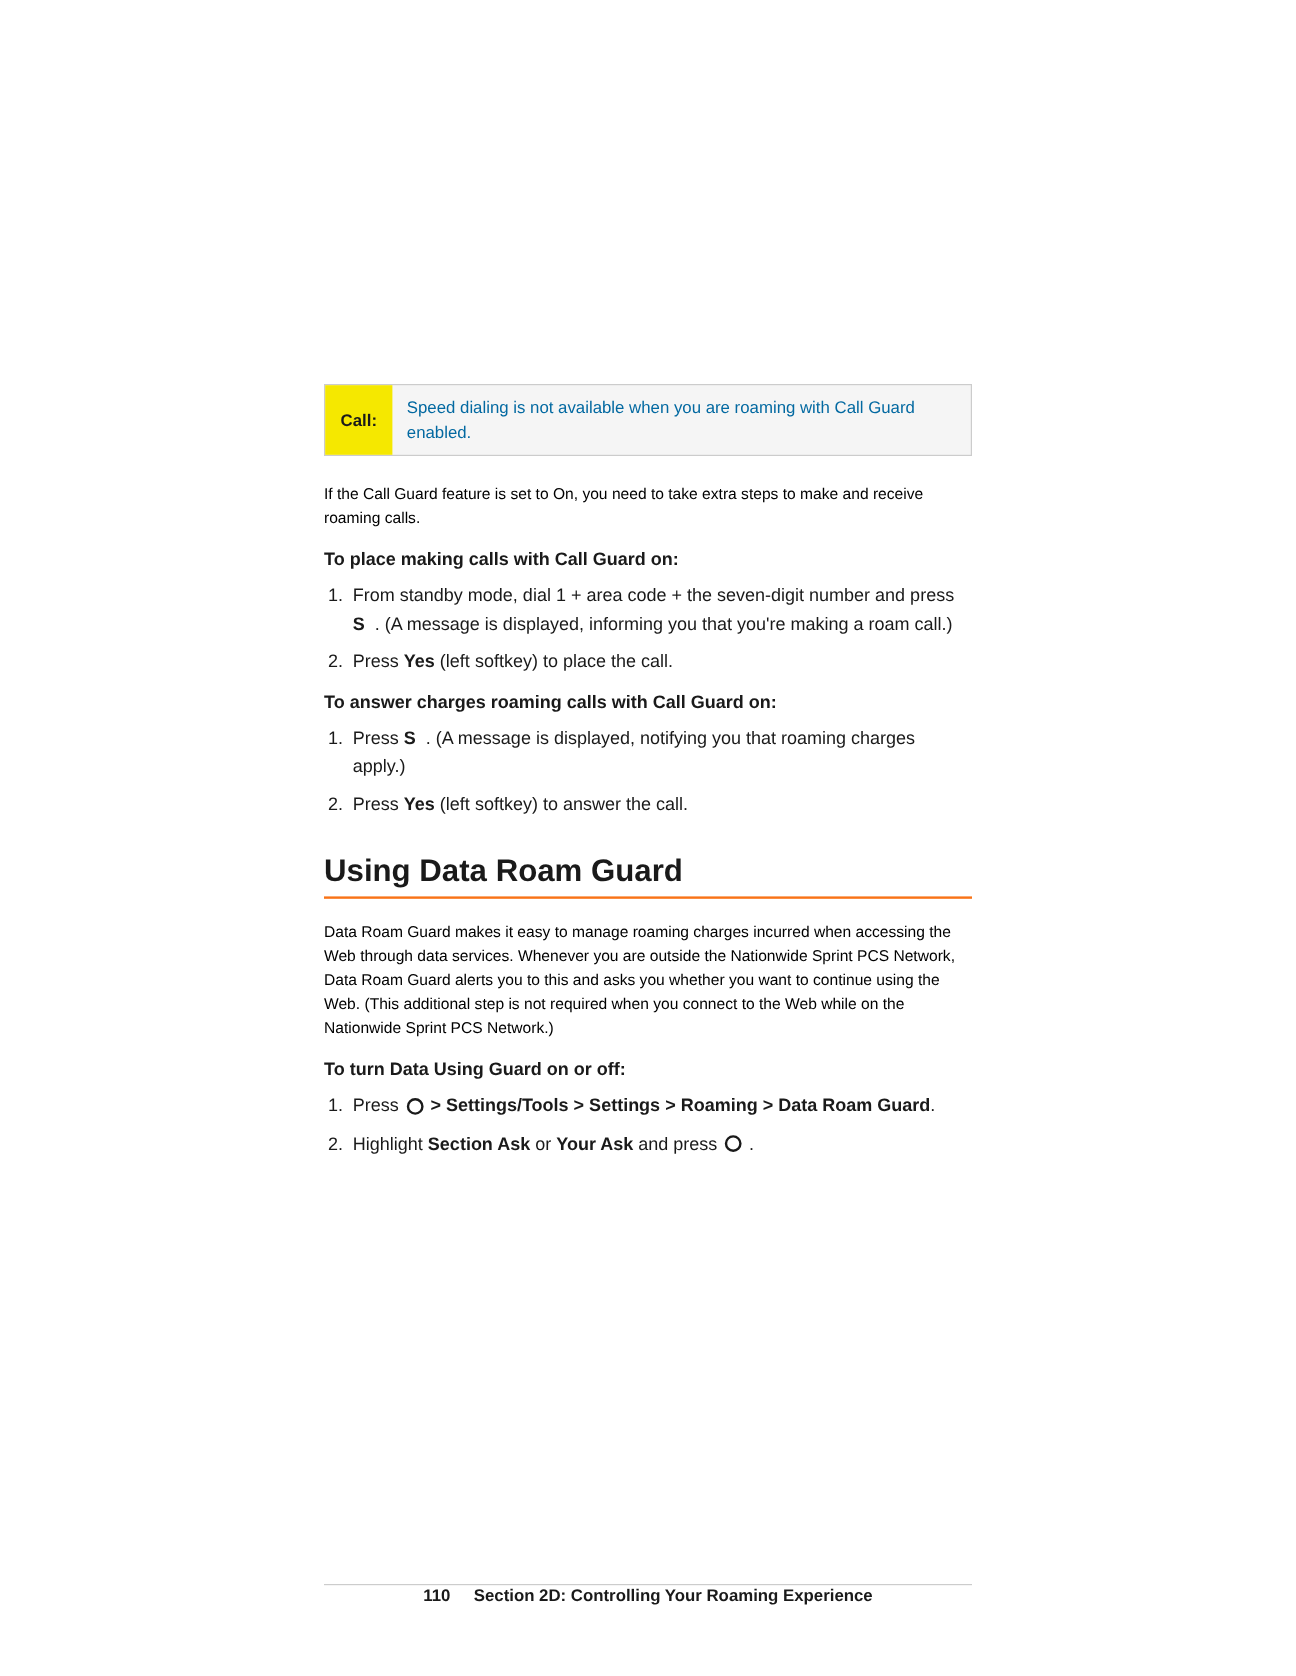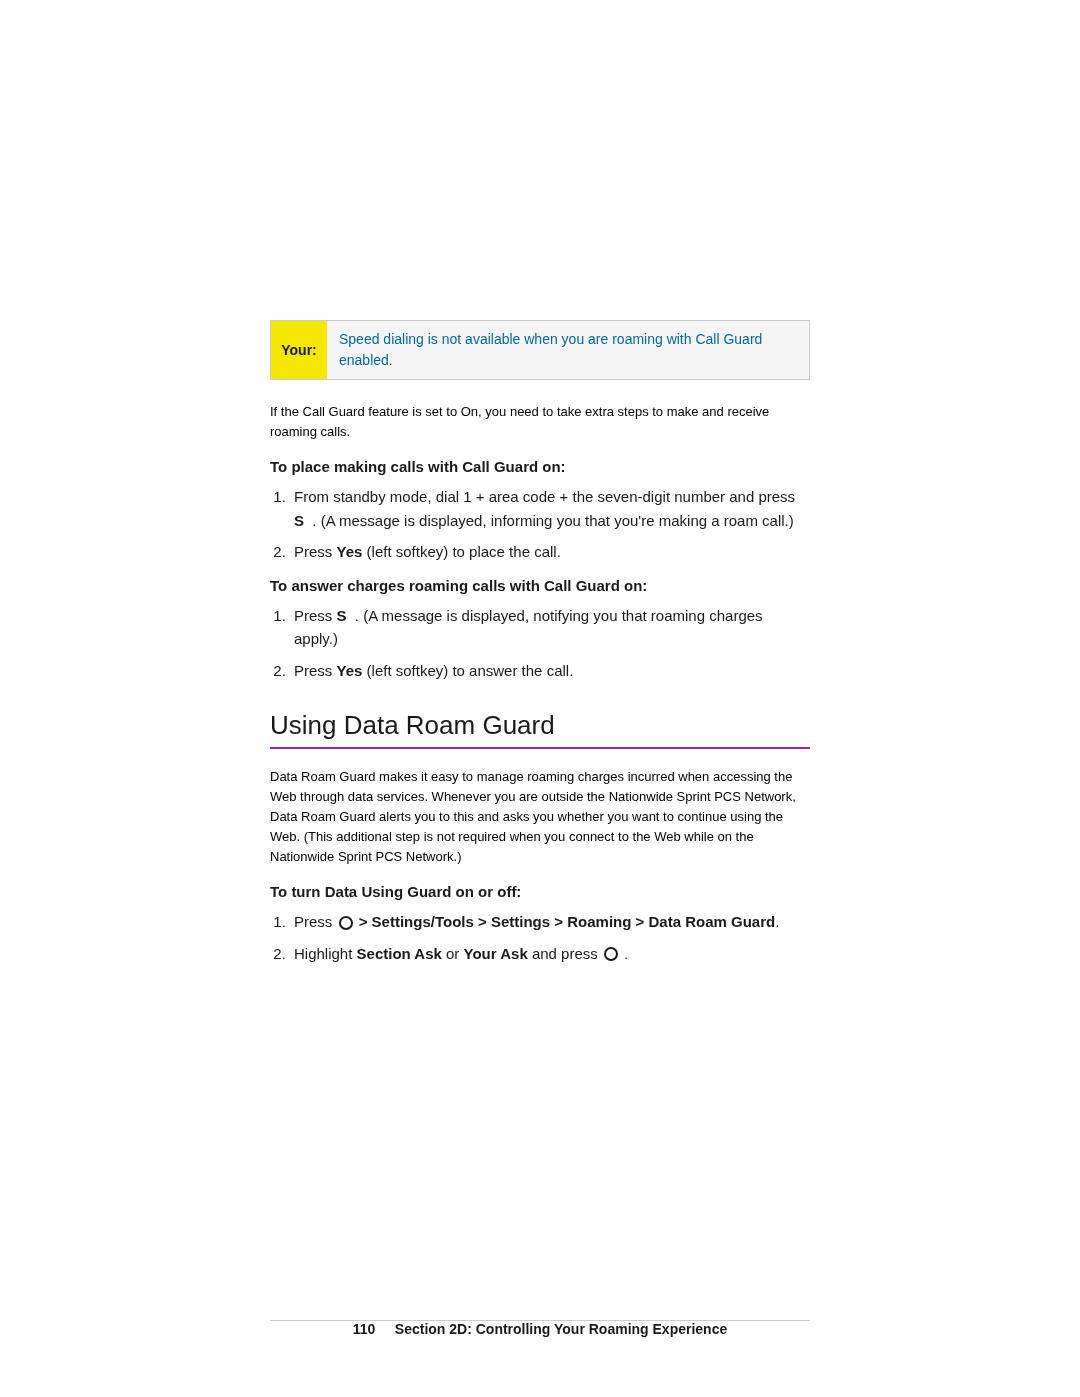--- a/index.html
+++ b/index.html
@@ -142,7 +142,7 @@
   <div class="content-area">
 
     <div class="note-box">
-      <div class="note-label">Your:</div>
+      <div class="note-label">Call:</div>
       <div class="note-text">Speed dialing is not available when you are roaming with Call Guard enabled.</div>
     </div>
 

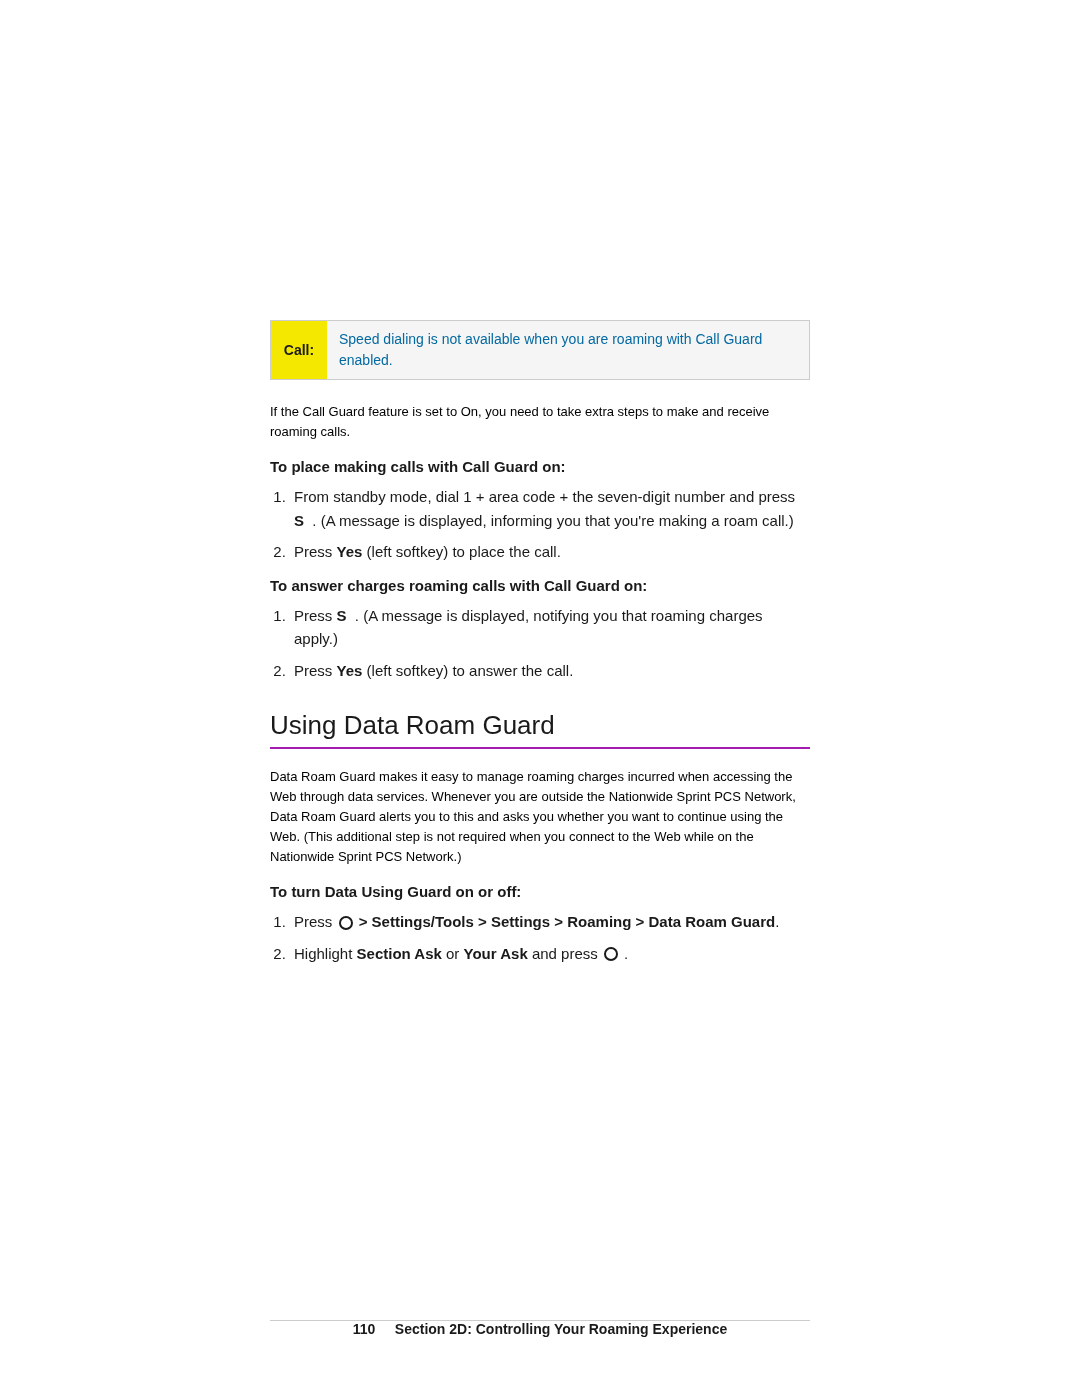--- a/index.html
+++ b/index.html
@@ -94,9 +94,9 @@
     
     .section-heading {
       font-size: 26px;
-      font-weight: normal;
+      font-weight: bold;
       color: #1a1a1a;
-      border-bottom: 2px solid #a21caf;
+      border-bottom: 2px solid #f97316;
       padding-bottom: 6px;
       margin-bottom: 18px;
       margin-top: 28px;

